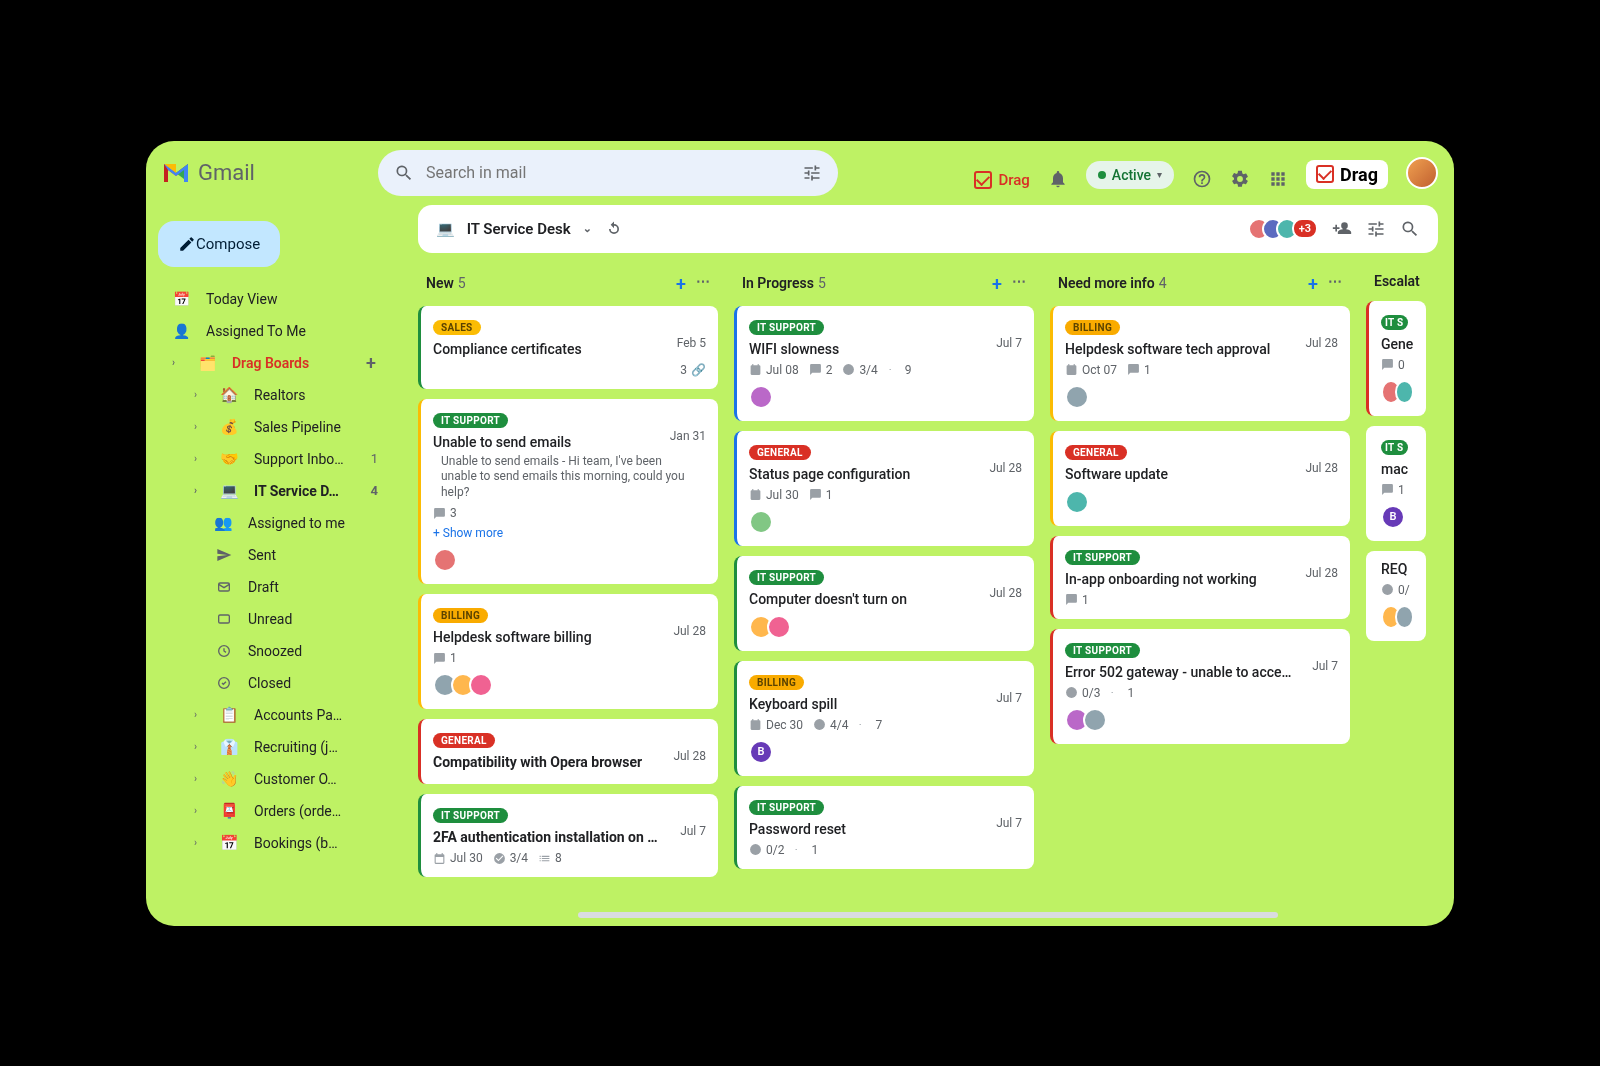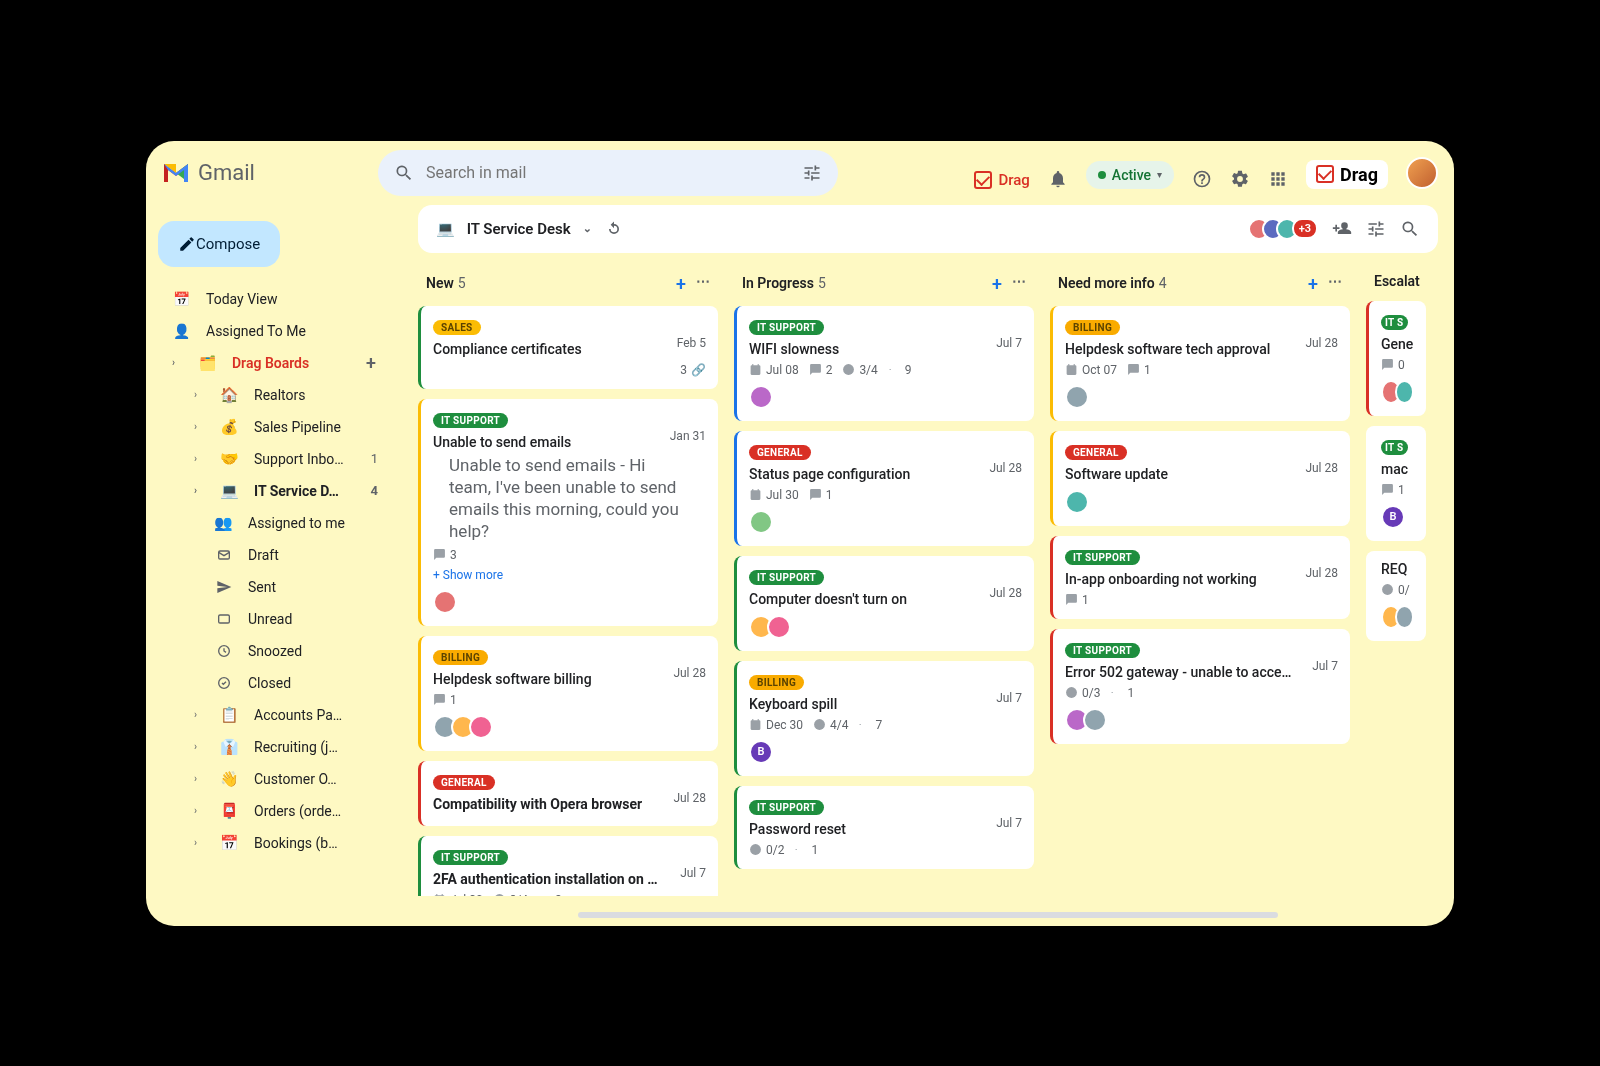--- a/index.html
+++ b/index.html
@@ -4,7 +4,7 @@
 <style>
 *{box-sizing:border-box;margin:0;padding:0;font-family:'Google Sans',Roboto,Arial,sans-serif}
 body{background:#000;display:flex;align-items:center;justify-content:center;width:1600px;height:1066px}
-.window{width:1308px;height:785px;background:#fef9c3;border-radius:28px;overflow:hidden;display:flex;flex-direction:column;position:relative}
+.window{width:1308px;height:785px;background:#bef264;border-radius:28px;overflow:hidden;display:flex;flex-direction:column;position:relative}
 .topbar{height:64px;display:flex;align-items:center;padding:0 16px;gap:16px}
 .gmail-logo{display:flex;align-items:center;gap:8px;font-size:22px;color:#5f6368;width:200px}
 .gmail-m{width:28px;height:22px;position:relative}

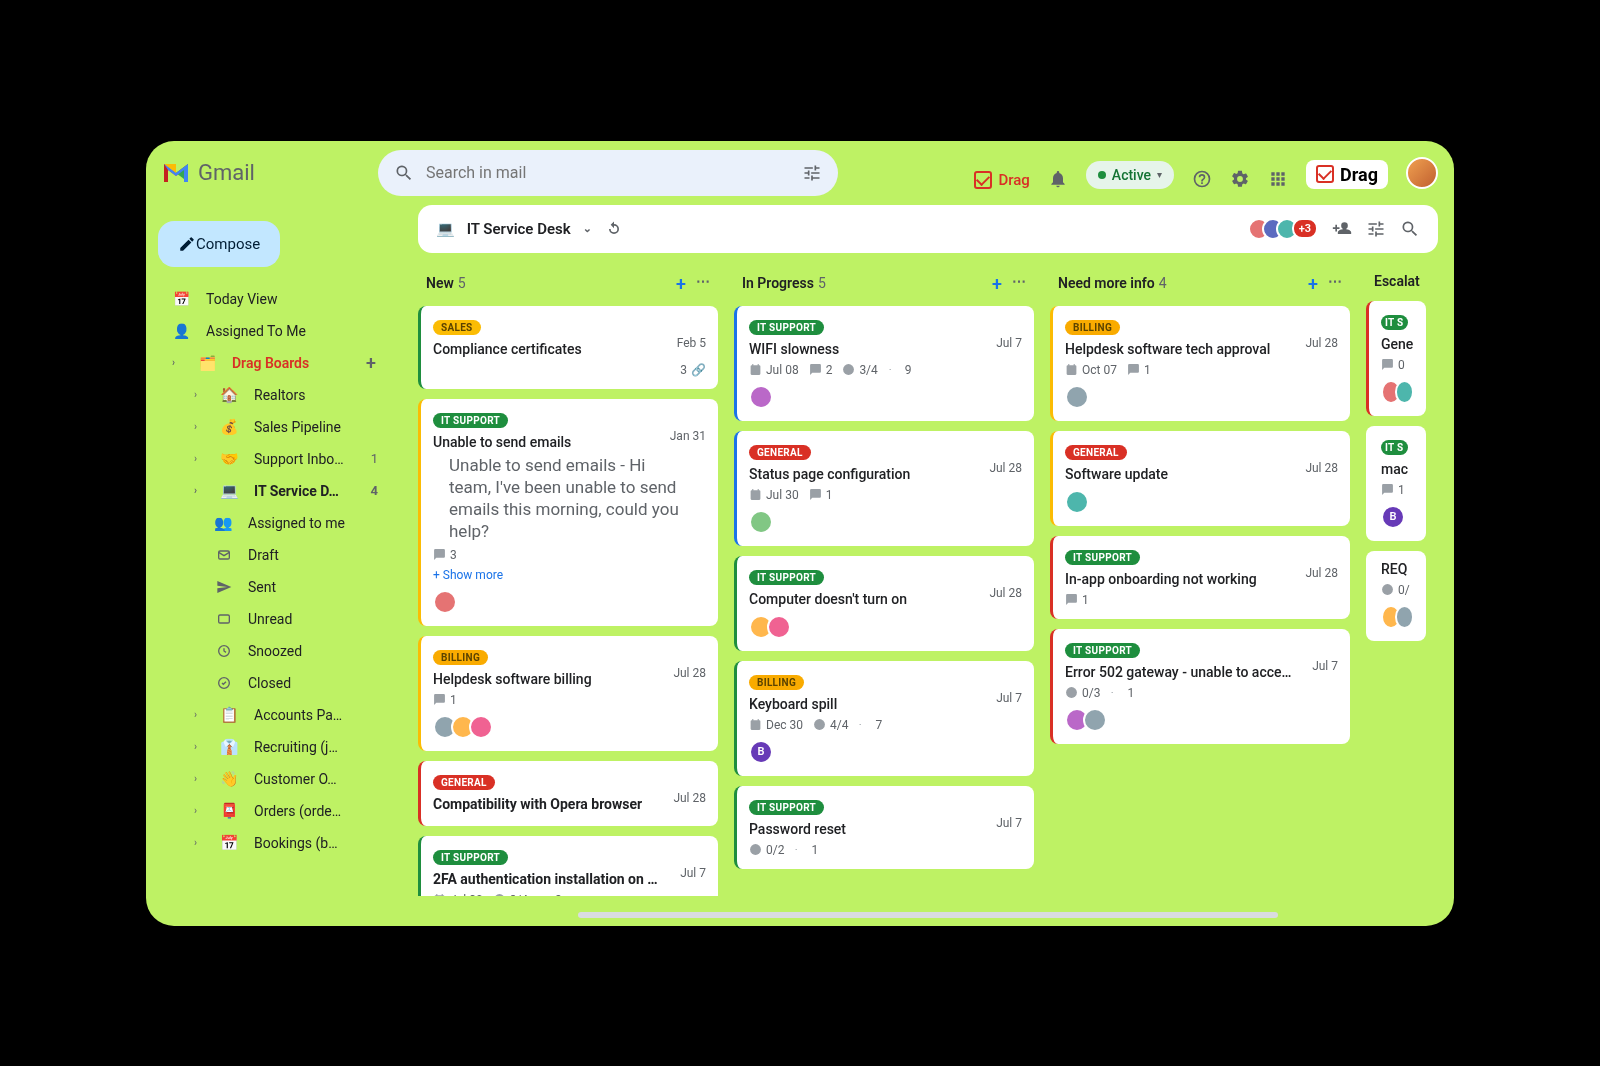--- a/index.html
+++ b/index.html
@@ -58,7 +58,7 @@
 .card-title{font-size:14px;color:#202124;font-weight:500;margin-bottom:2px}
 .card-title.bold{font-weight:700}
 .card-date{position:absolute;right:12px;top:30px;font-size:12px;color:#5f6368}
-.card-sub{font-size:17px;color:#5f6368;margin:4px 16px 6px;line-height:1.3}
+.card-sub{font-size:12px;color:#5f6368;margin:4px 8px 6px;line-height:1.3}
 .meta{display:flex;align-items:center;gap:10px;font-size:12px;color:#5f6368;margin-top:6px;flex-wrap:wrap}
 .meta .m{display:flex;align-items:center;gap:4px}
 .meta svg{width:13px;height:13px;fill:#9aa0a6}

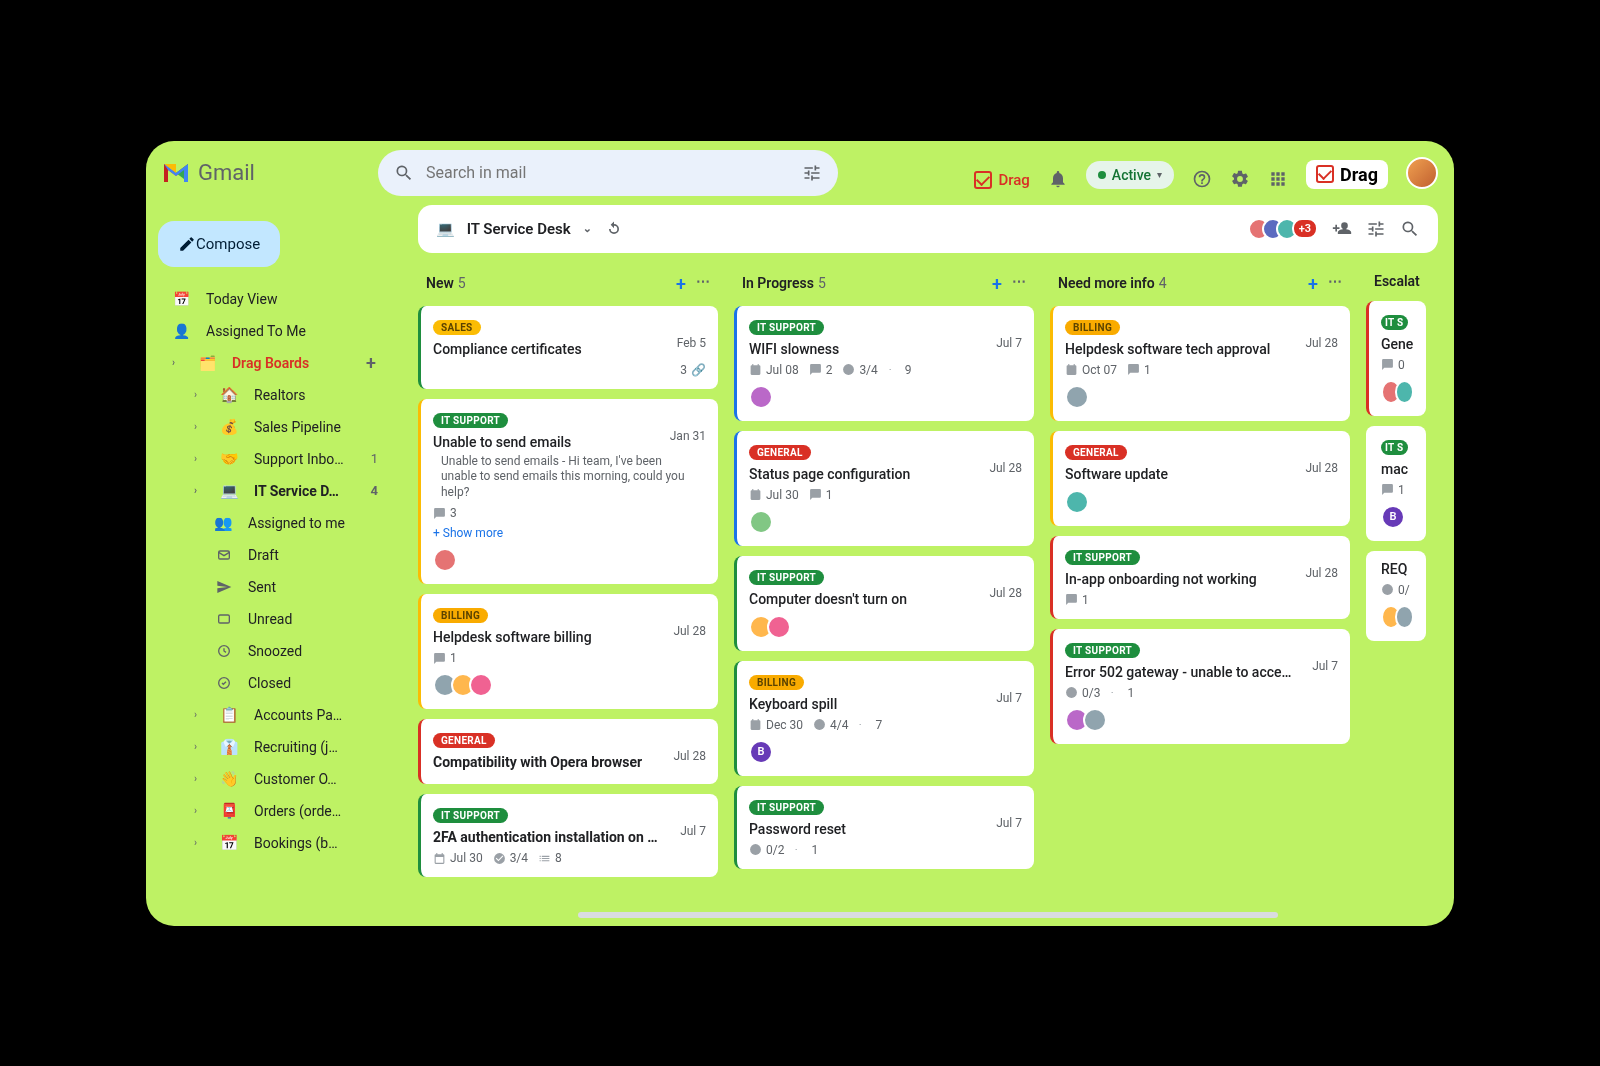--- a/index.html
+++ b/index.html
@@ -192,20 +192,20 @@
         </div>
   <div class="nav-item sub2">
           <span class="nico">
+            <svg viewBox="0 0 24 24" width="16" fill="#5f6368">
+              <path d="M2 21l21-9L2 3v7l15 2-15 2v7z"></path>
+            </svg>
+          </span>
+          <span>Sent</span>
+        </div>
+  <div class="nav-item sub2">
+          <span class="nico">
             <svg viewBox="0 0 24 24" width="16" fill="none" stroke="#5f6368" stroke-width="2">
               <rect x="4" y="6" width="16" height="12" rx="2"></rect>
               <path d="M4 8l8 5 8-5"></path>
             </svg>
           </span>
           <span>Draft</span>
-        </div>
-  <div class="nav-item sub2">
-          <span class="nico">
-            <svg viewBox="0 0 24 24" width="16" fill="#5f6368">
-              <path d="M2 21l21-9L2 3v7l15 2-15 2v7z"></path>
-            </svg>
-          </span>
-          <span>Sent</span>
         </div>
   <div class="nav-item sub2">
           <span class="nico">

